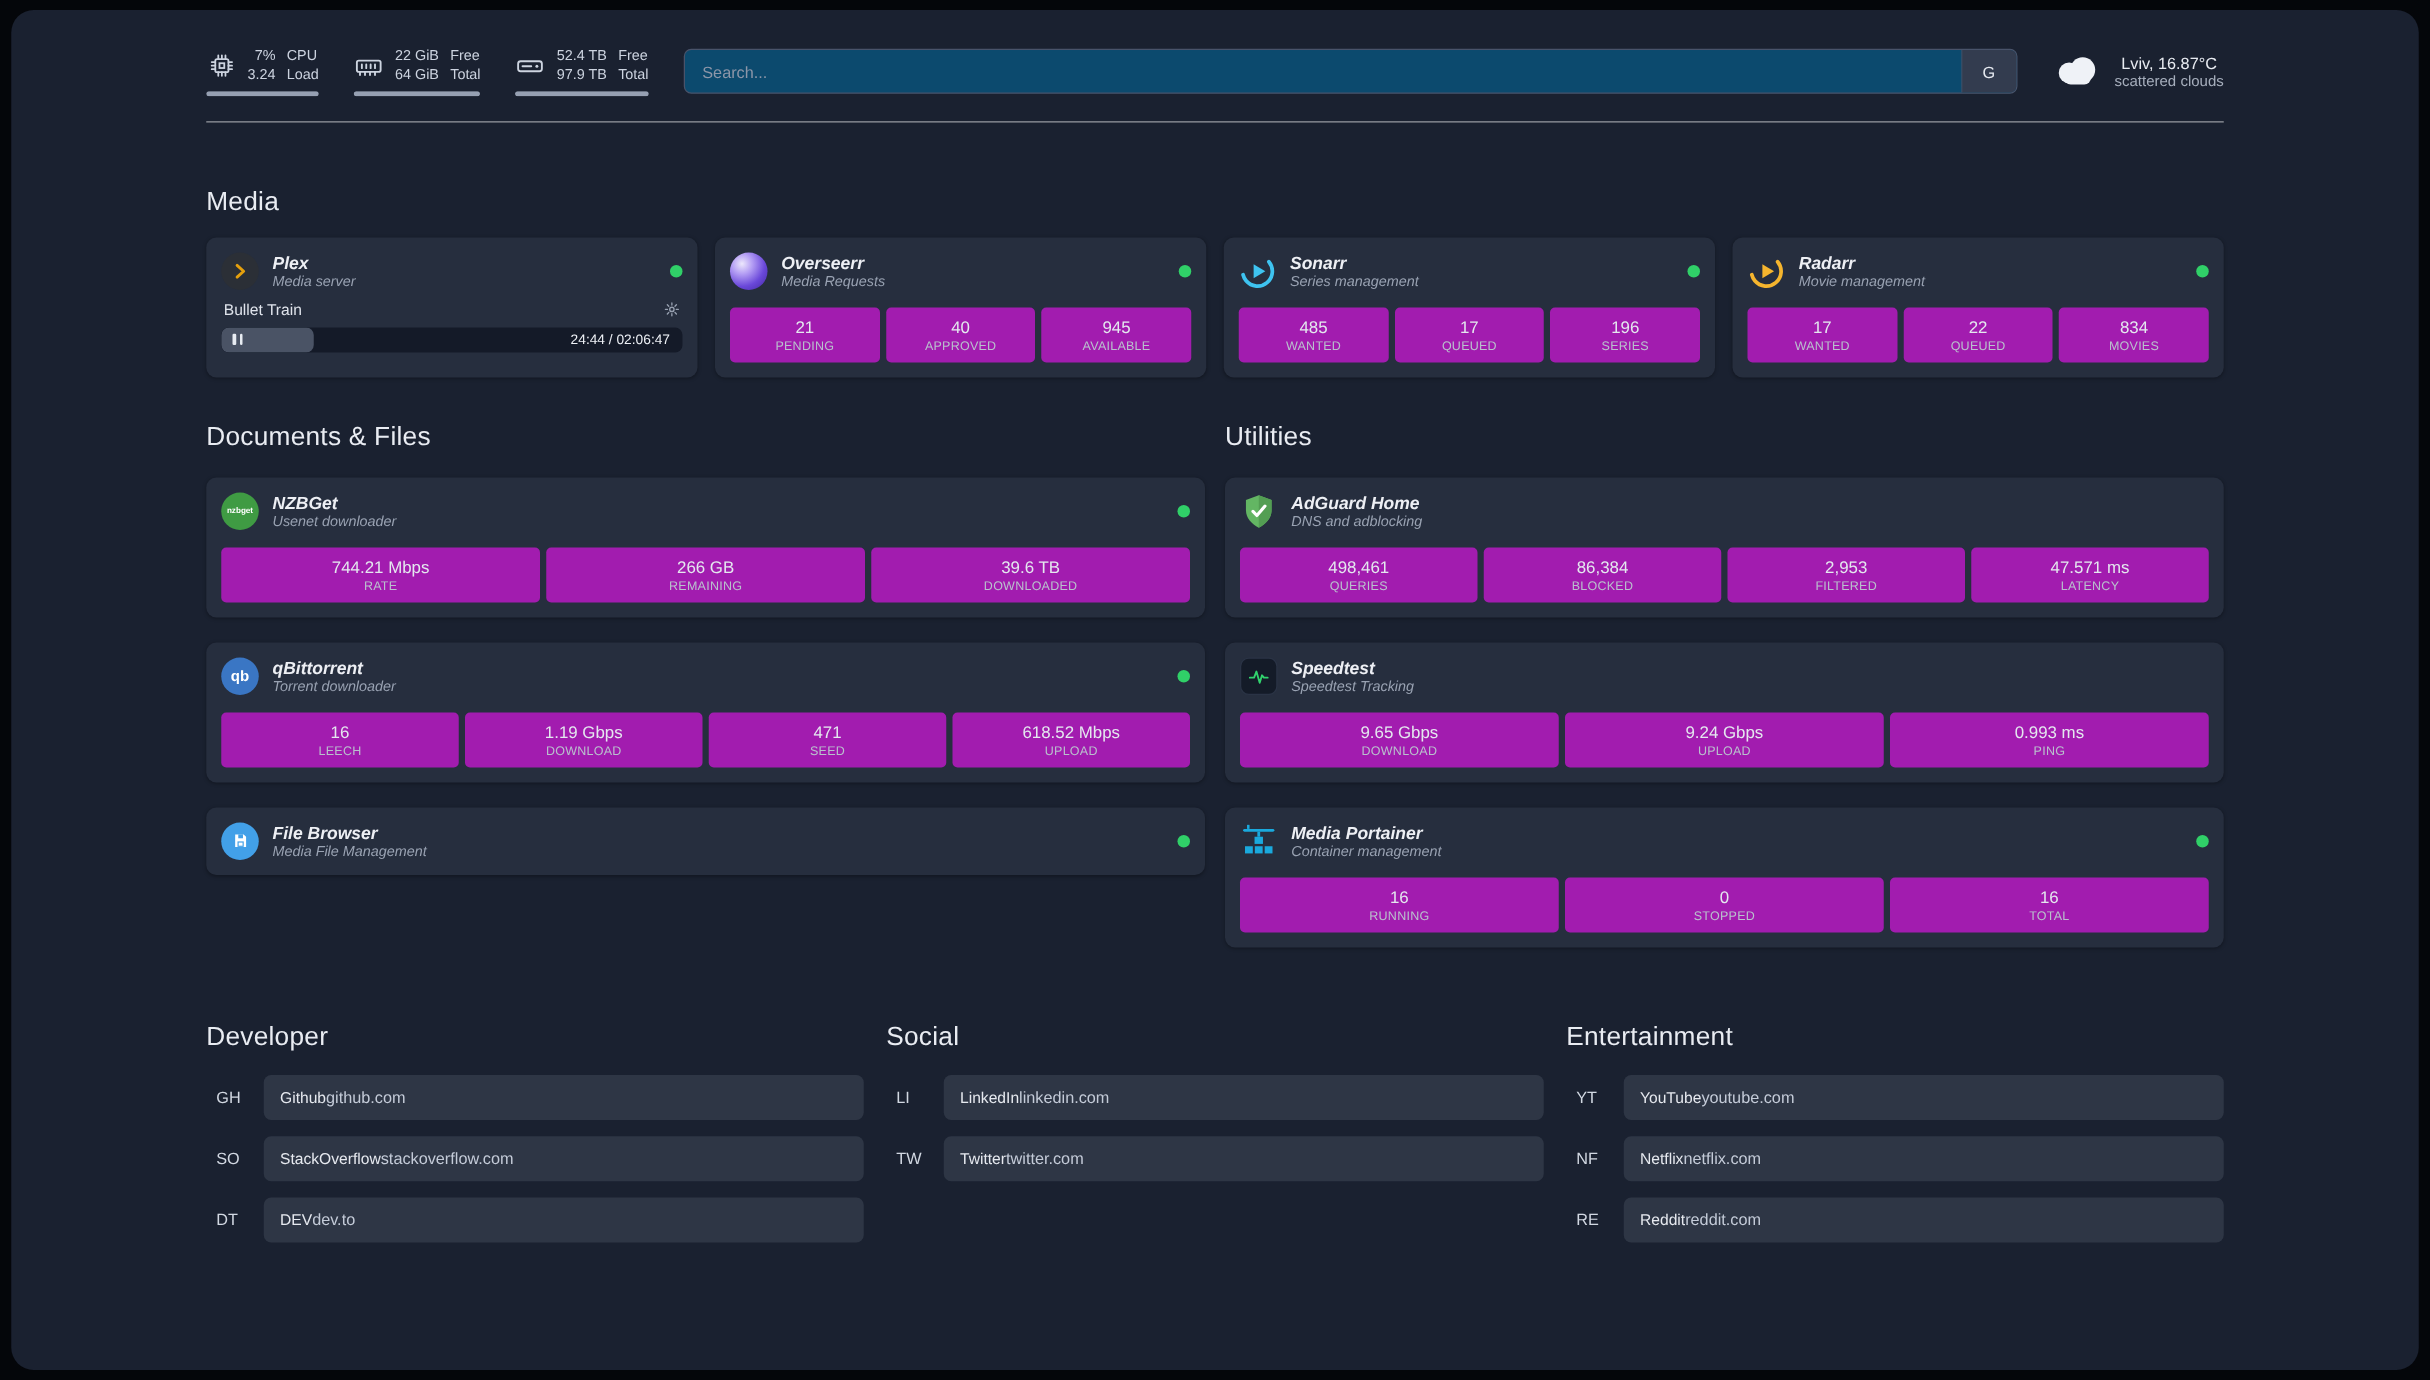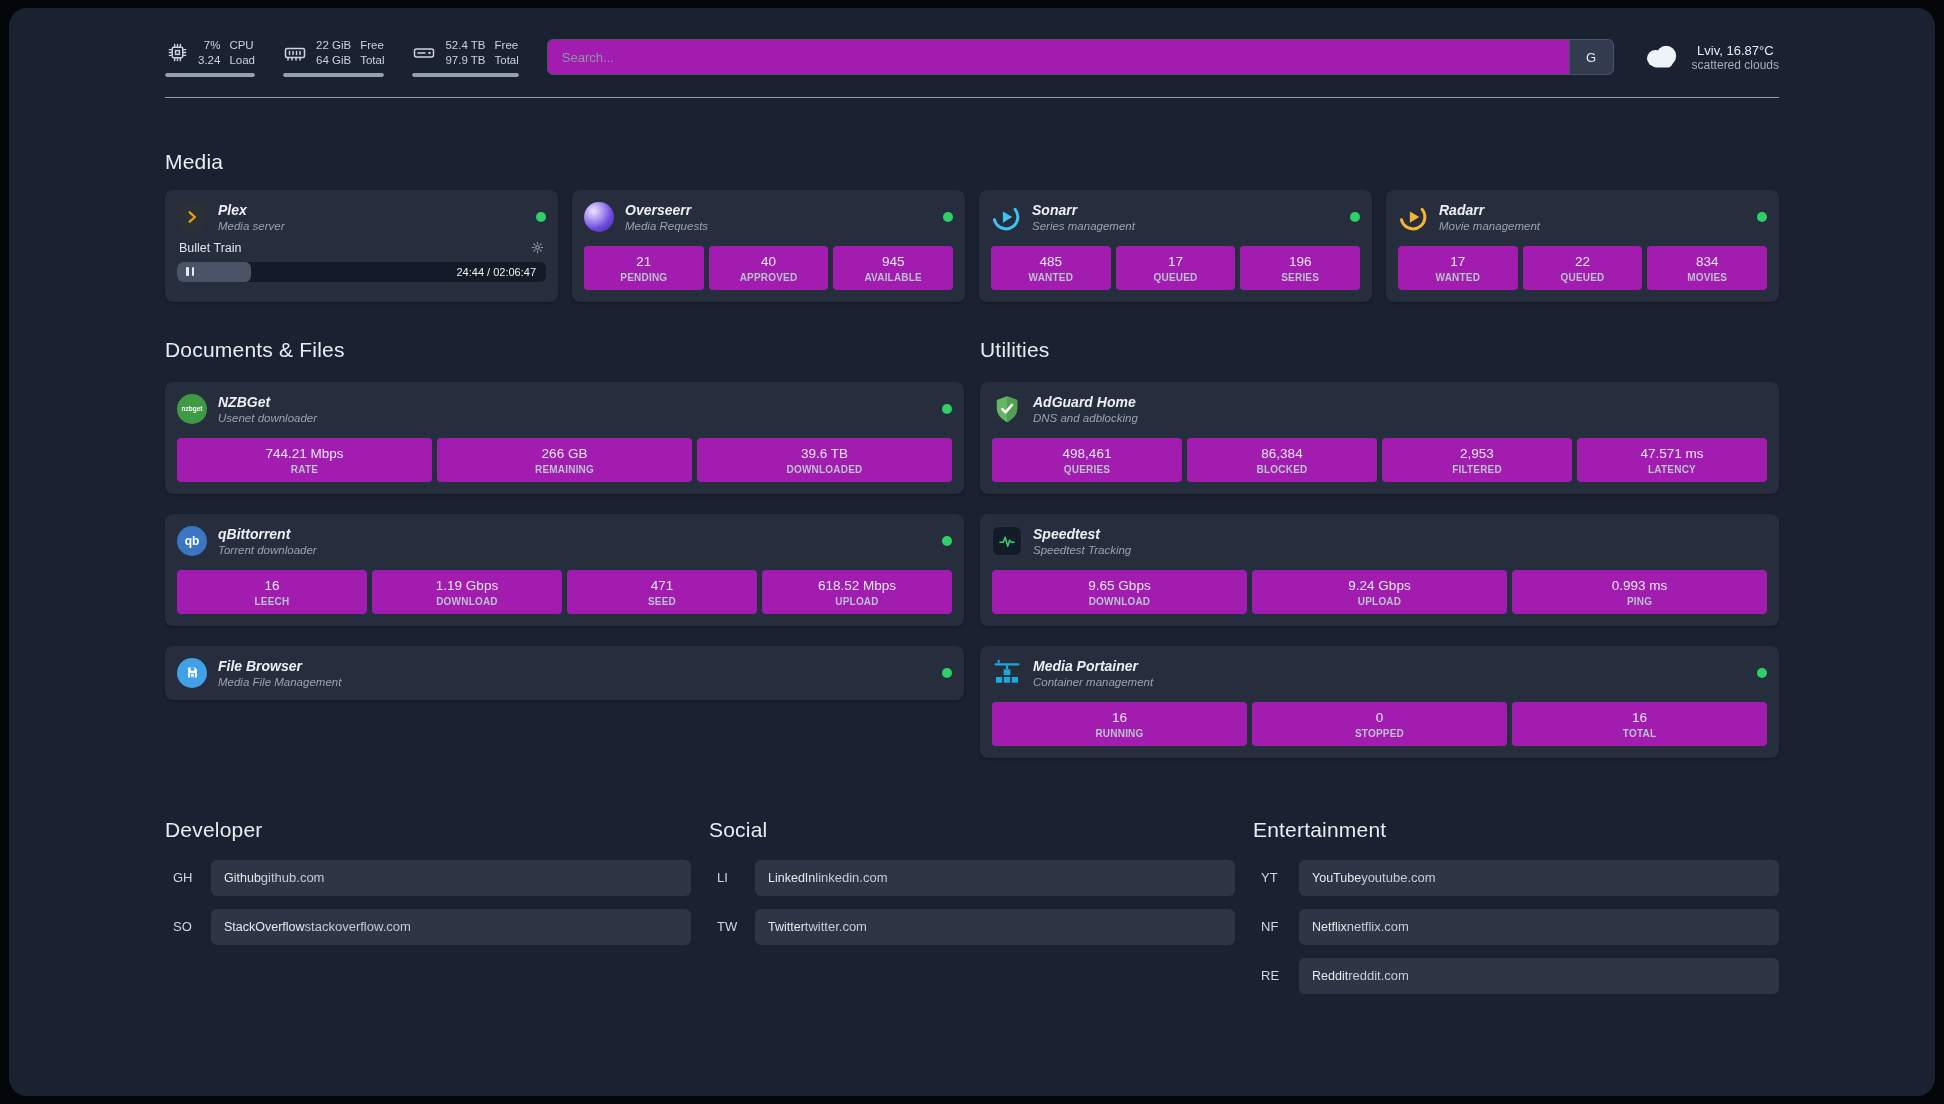--- a/index.html
+++ b/index.html
@@ -19,7 +19,7 @@
   .res-bar { height:4px; border-radius:2px; background:rgba(255,255,255,0.12); overflow:hidden; }
   .res-bar i { display:block; height:100%; background:#96a0b2; border-radius:2px; }
   .search { flex:1; margin:0 28px; position:relative; height:36px; }
-  .search input { width:100%; height:100%; background:#a21caf; border:1px solid #49536a; border-radius:6px; color:#dfe4ec; font-size:13px; padding:0 56px 0 14px; outline:none; font-family:inherit; }
+  .search input { width:100%; height:100%; background:#0c4a6e; border:1px solid #49536a; border-radius:6px; color:#dfe4ec; font-size:13px; padding:0 56px 0 14px; outline:none; font-family:inherit; }
   .search input::placeholder { color:#8d96a8; }
   .search-btn { position:absolute; right:1px; top:1px; bottom:1px; width:44px; background:#333c4f; border:none; border-left:1px solid #49536a; border-radius:0 5px 5px 0; color:#e6eaf1; font-size:13px; cursor:pointer; font-family:inherit; }
   .weather { display:flex; align-items:center; gap:10px; }

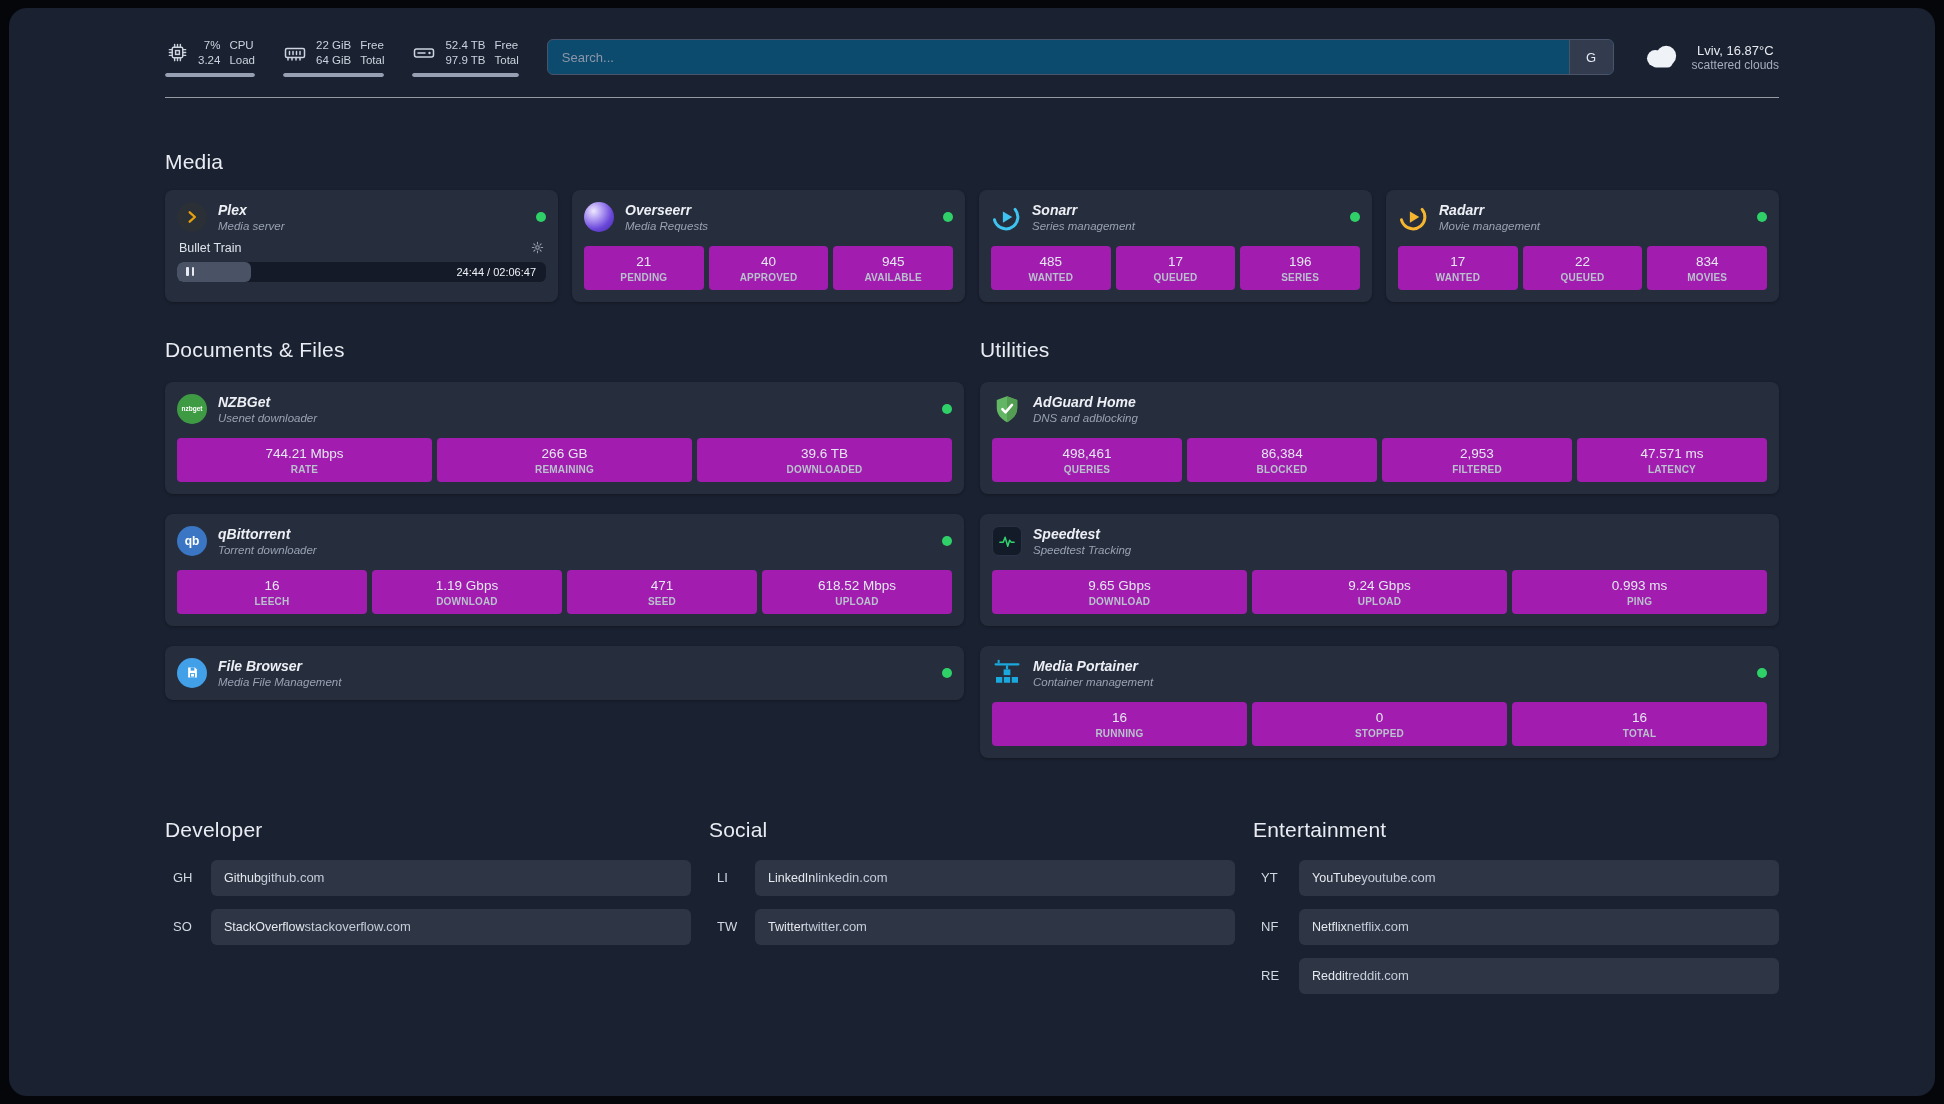--- a/index.html
+++ b/index.html
@@ -45,7 +45,7 @@
   .stats { display:flex; gap:5px; margin-top:14px; }
   .stat { flex:1; background:#a21caf; border-radius:4px; text-align:center; padding:8px 4px 7px; }
   .stat-v { font-size:13.5px; color:#e4e8ef; }
-  .stat-l { font-size:10px; font-weight:700; color:#b9c1cd; margin-top:3px; letter-spacing:0.2px; }
+  .stat-l { font-size:10px; font-weight:400; color:#b9c1cd; margin-top:3px; letter-spacing:0.2px; }
 
   
   .plex-bg { background:#2b2f36; }

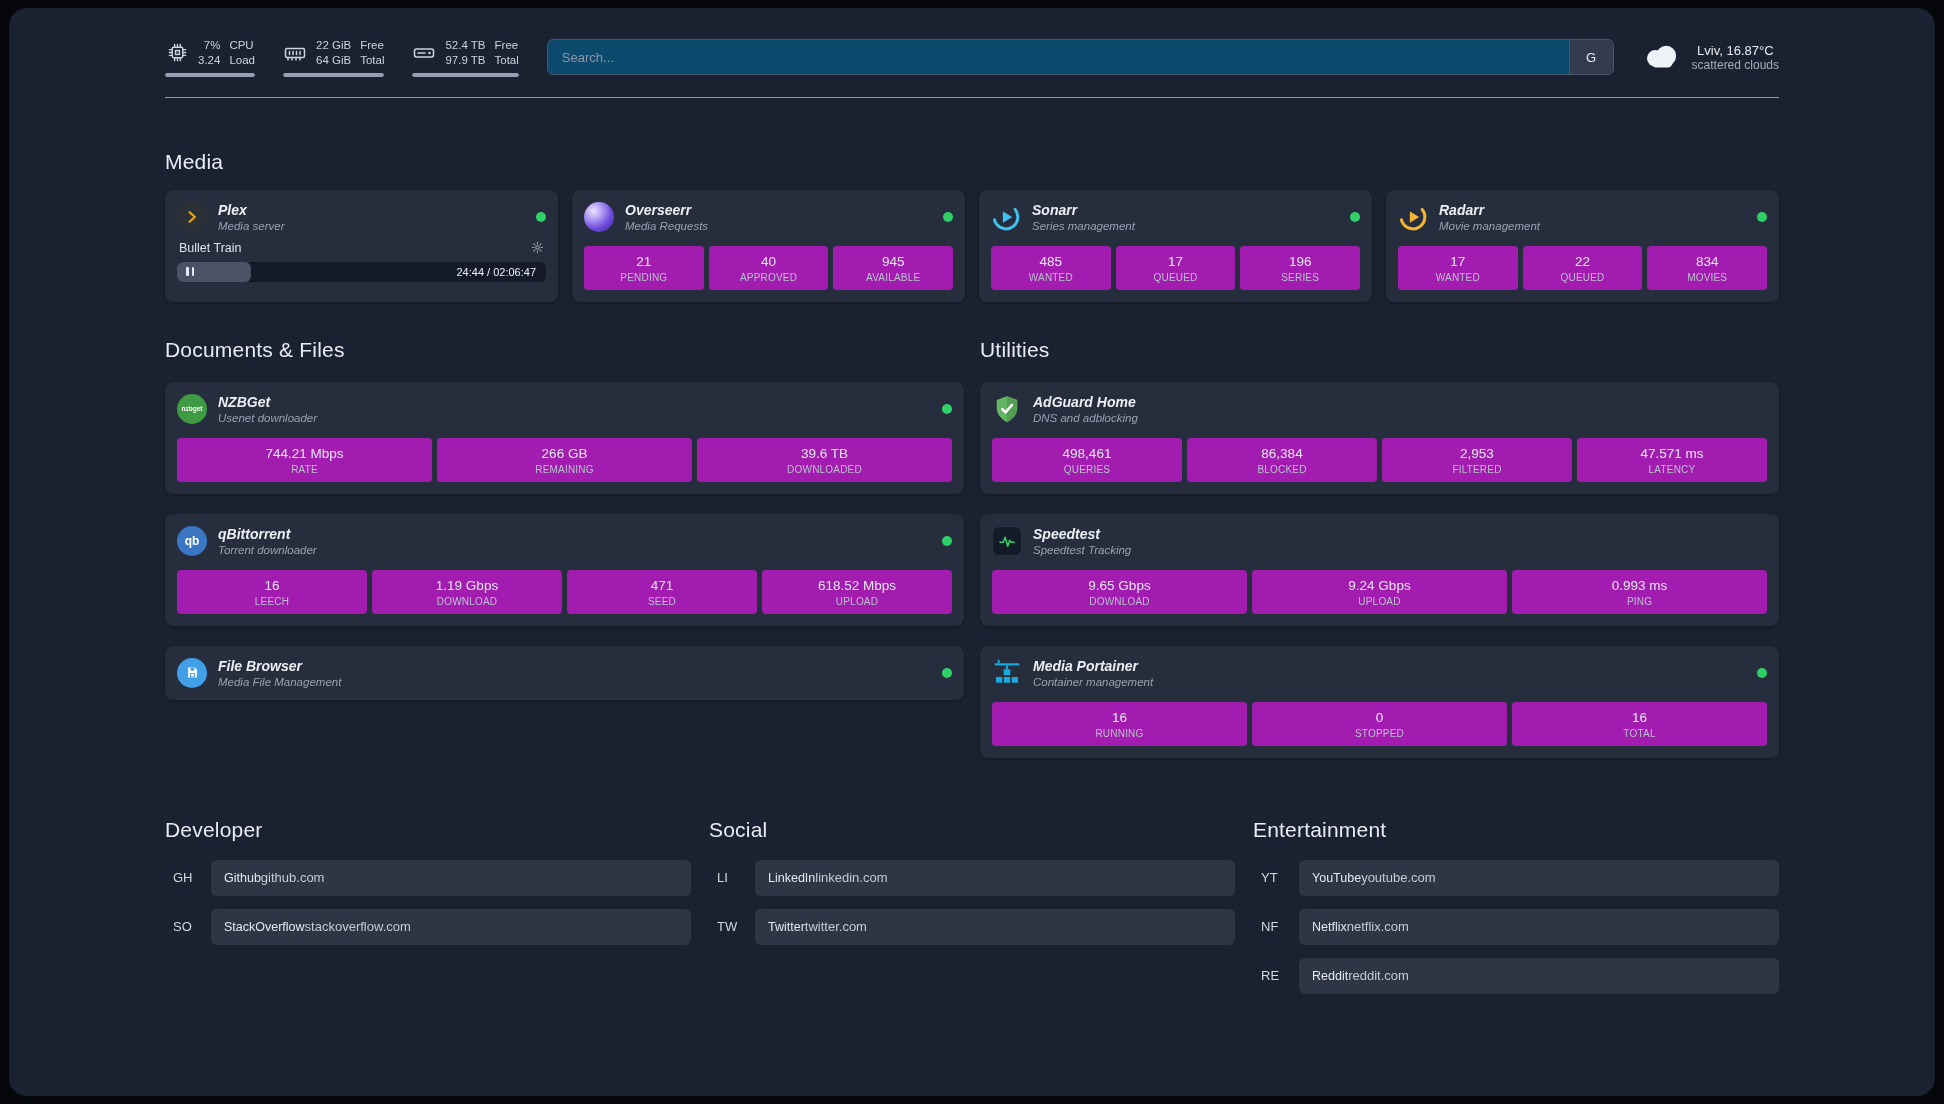--- a/index.html
+++ b/index.html
@@ -510,6 +510,13 @@
               <span class="bm-domain">stackoverflow.com</span>
             </span>
           </div>
+          <div class="bm-row">
+            <span class="bm-abbr">DT</span>
+            <span class="bm-pill">
+              <span class="bm-name">DEV</span>
+              <span class="bm-domain">dev.to</span>
+            </span>
+          </div>
         </div>
       </div>
 

